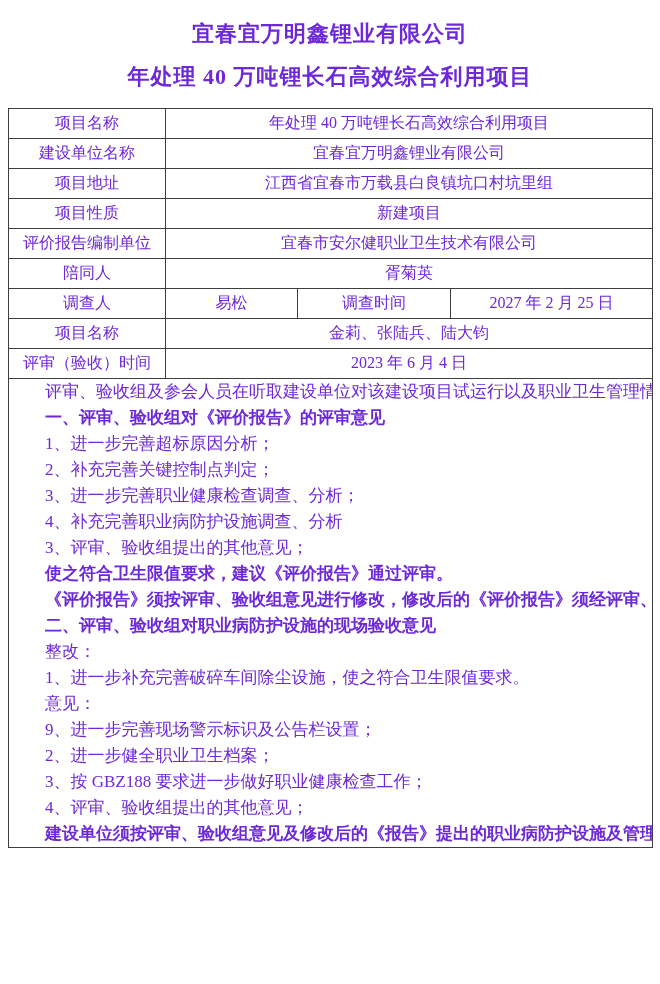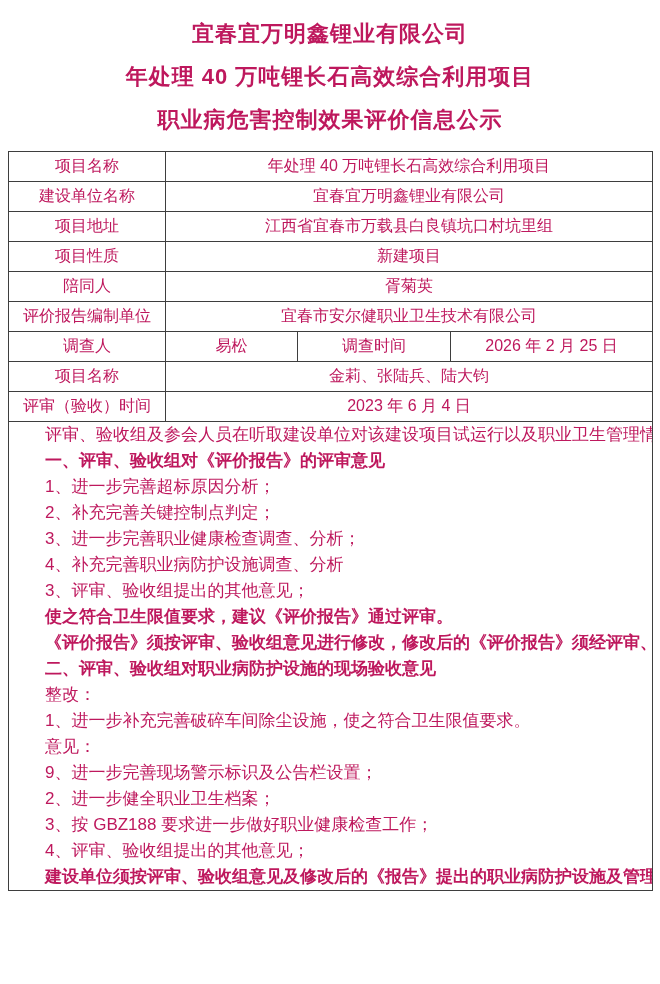--- a/index.html
+++ b/index.html
@@ -12,8 +12,8 @@
     width: 660px;
     height: 984px;
     background: #ffffff;
-    color: #be185d;
-    font-family: Liberation Sans, sans-serif;
+    color: #6d28d9;
+    font-family: Liberation Serif, serif;
     overflow: hidden;
   }
   .titles {

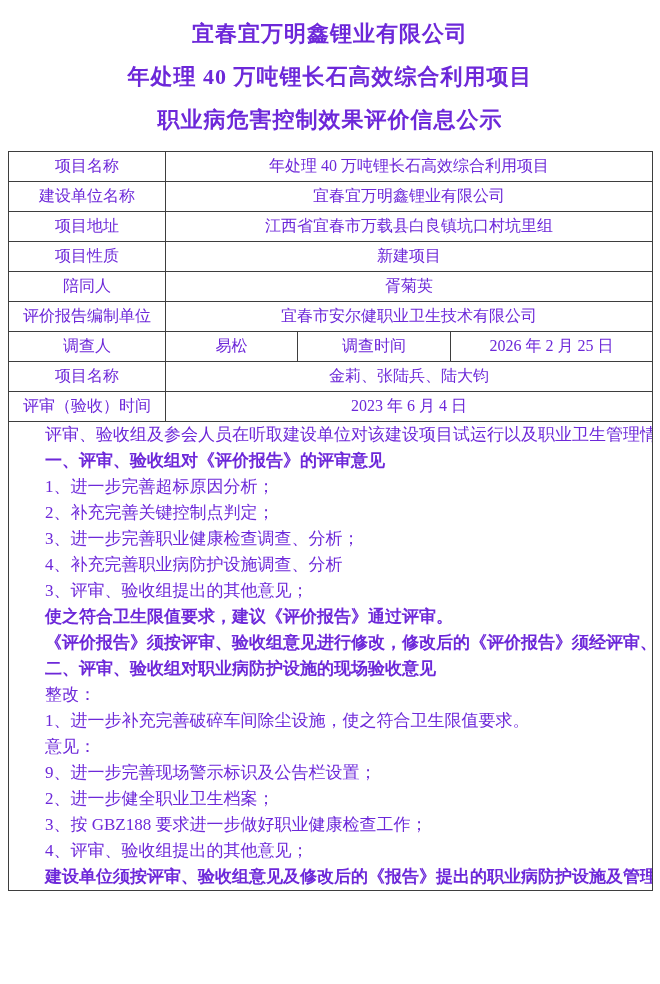--- a/index.html
+++ b/index.html
@@ -69,7 +69,6 @@
   <div class="titles">
     <h1 class="title-line">宜春宜万明鑫锂业有限公司</h1>
     <h1 class="title-line">年处理 40 万吨锂长石高效综合利用项目</h1>
-    <h1 class="title-line">职业病危害控制效果评价信息公示</h1>
   </div>
 
   <table class="info-table">

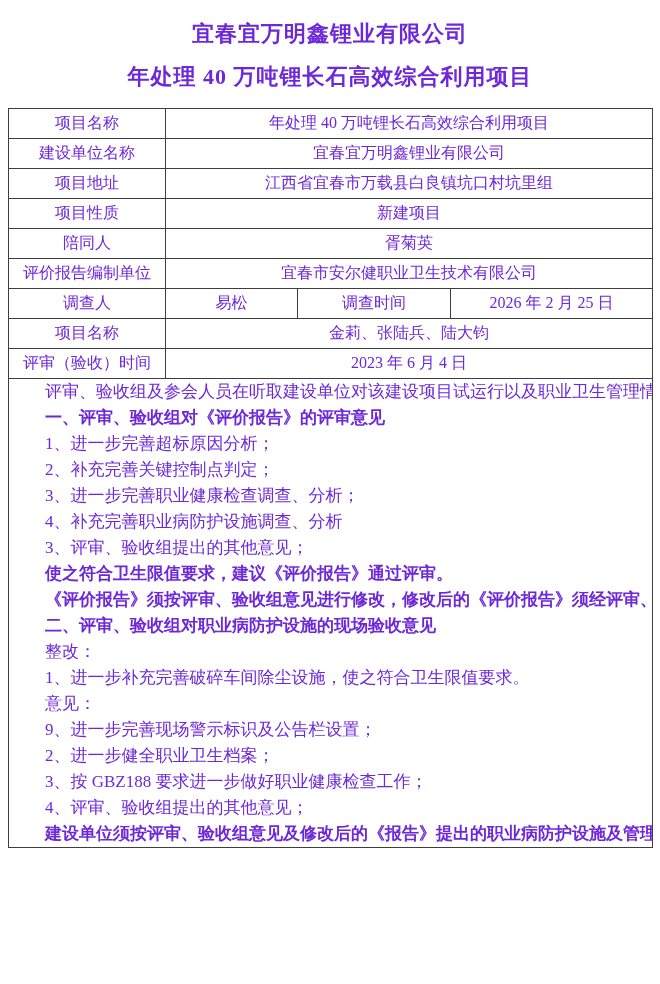--- a/index.html
+++ b/index.html
@@ -96,12 +96,12 @@
         <td colspan="3">新建项目</td>
       </tr>
       <tr>
+        <td>评价报告编制单位</td>
+        <td colspan="3">宜春市安尔健职业卫生技术有限公司</td>
+      </tr>
+      <tr>
         <td>陪同人</td>
         <td colspan="3">胥菊英</td>
-      </tr>
-      <tr>
-        <td>评价报告编制单位</td>
-        <td colspan="3">宜春市安尔健职业卫生技术有限公司</td>
       </tr>
       <tr>
         <td>调查人</td>

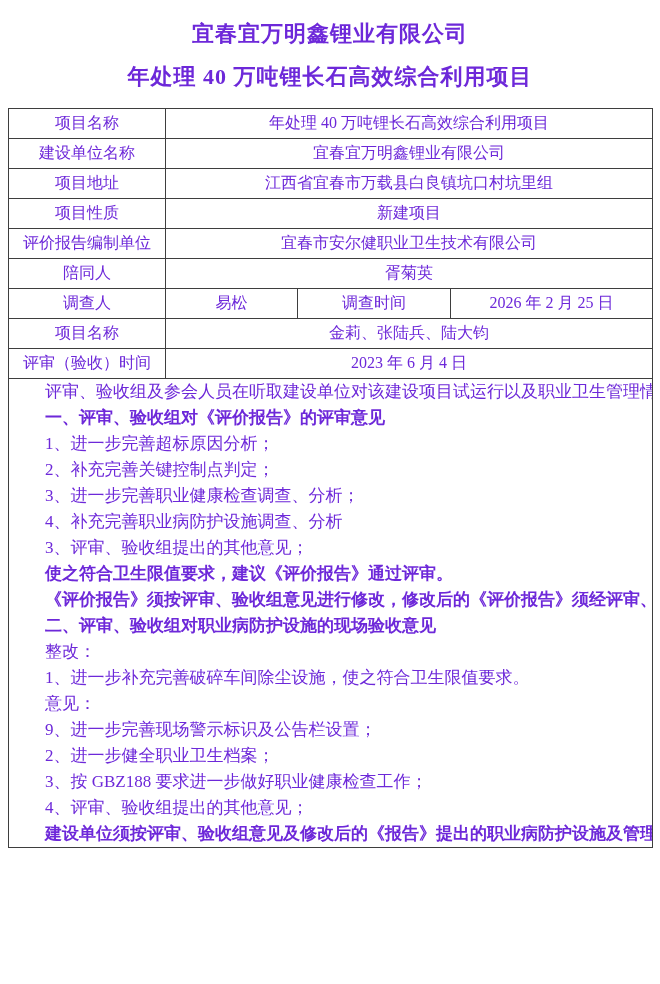--- a/index.html
+++ b/index.html
@@ -107,7 +107,7 @@
         <td>调查人</td>
         <td>易松</td>
         <td>调查时间</td>
-        <td>2026 年 2 月 25 日</td>
+        <td>2027 年 2 月 25 日</td>
       </tr>
       <tr>
         <td>项目名称</td>

